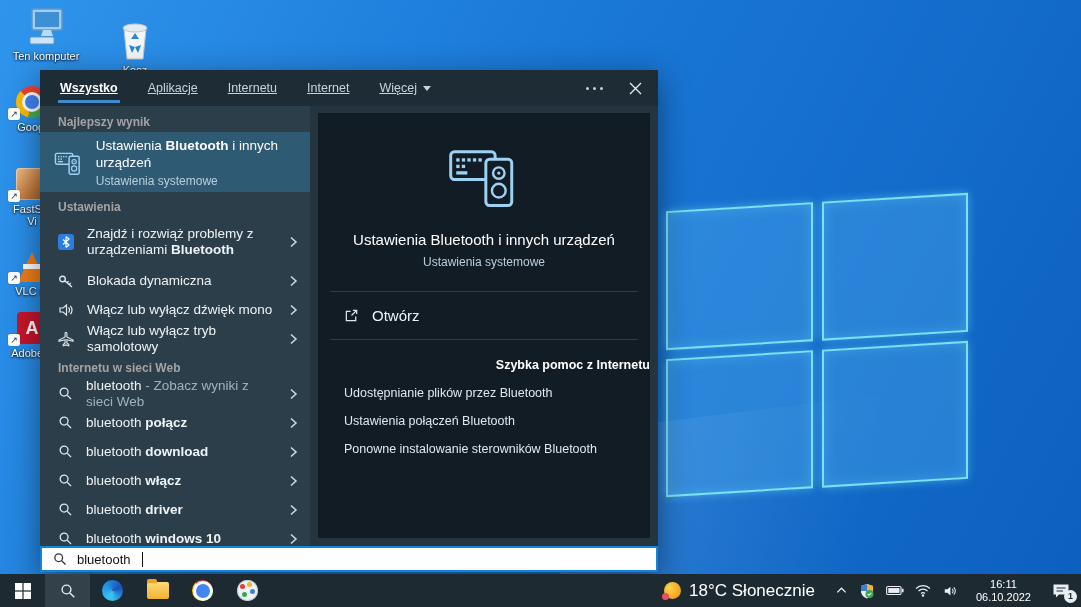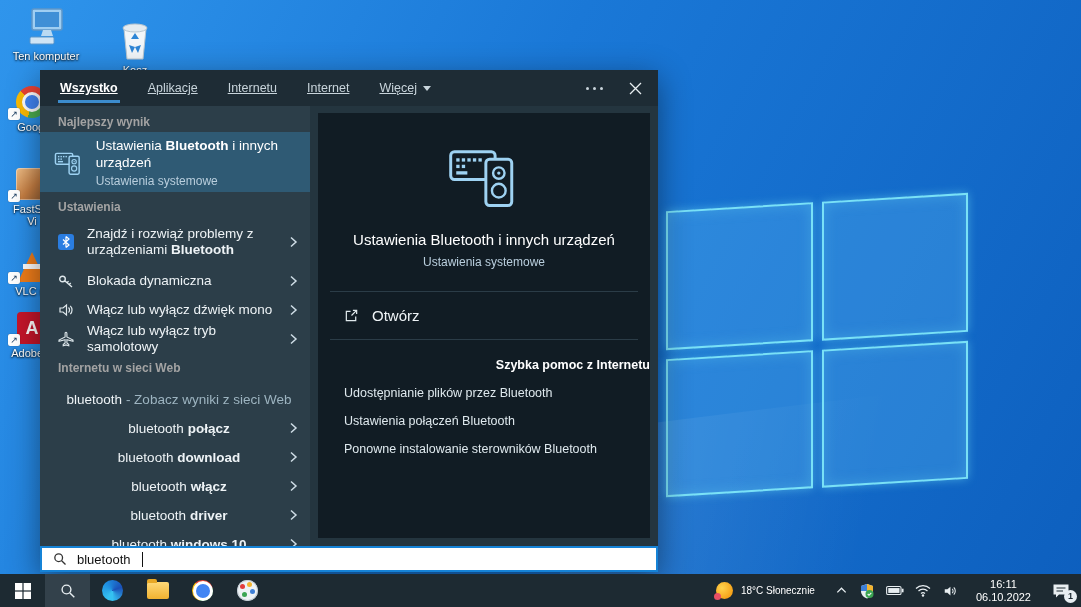--- a/index.html
+++ b/index.html
@@ -57,7 +57,7 @@
   .row .chev { flex:none; margin-left:auto; }
   .row.h29 { height:29px; }
   .row.h48 { height:48px; }
-  .sugg { height:29px;flex-direction:column; }
+  .sugg { height:29px; }
 
   .best-row { display:flex; align-items:center; gap:13px; padding:0 10px 0 14px; height:60px; background:#2f5a74; cursor:pointer; }
   .best-texts .t { font-size:13.5px; line-height:17px; color:#fff; }

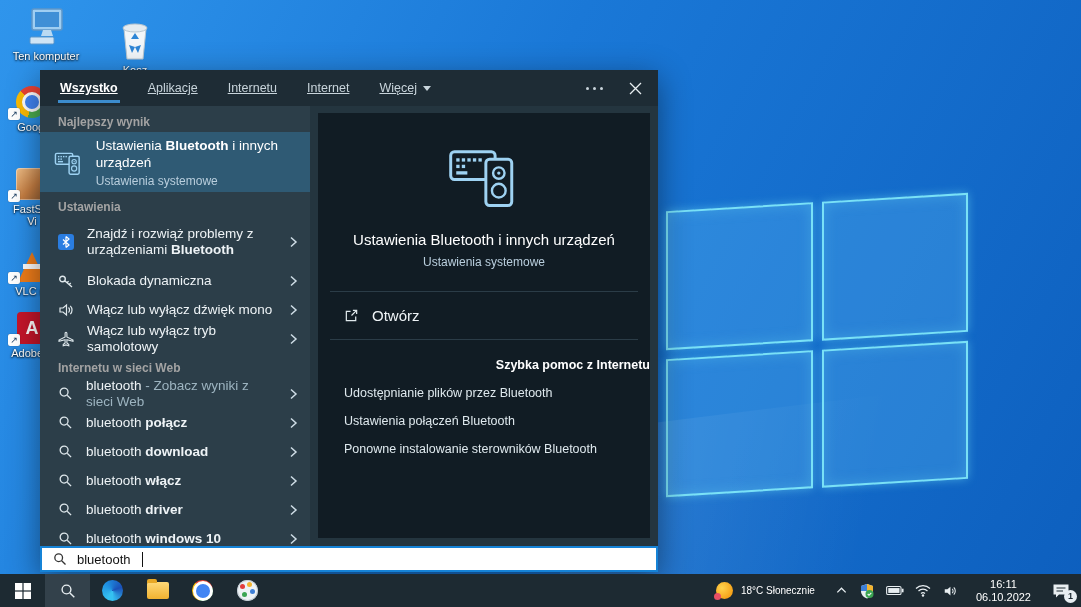--- a/index.html
+++ b/index.html
@@ -89,7 +89,7 @@
   .weather { display:flex; align-items:center; gap:8px; padding:0 12px; cursor:pointer; }
   .sun { width:17px; height:17px; border-radius:50%; background:radial-gradient(circle at 35% 35%,#ffd34d,#f5a31a 70%); position:relative; }
   .sun::after { content:""; position:absolute; left:-2px; bottom:-1px; width:7px; height:7px; border-radius:50%; background:#e94f64; }
-  .weather .wtxt { font-size:10px; }
+  .weather .wtxt { font-size:17px; }
   .tray { display:flex; align-items:center; gap:11px; padding:0 8px; }
   .tray svg { cursor:pointer; }
   .clock { text-align:center; font-size:11px; line-height:13px; padding:0 10px; cursor:pointer; }

